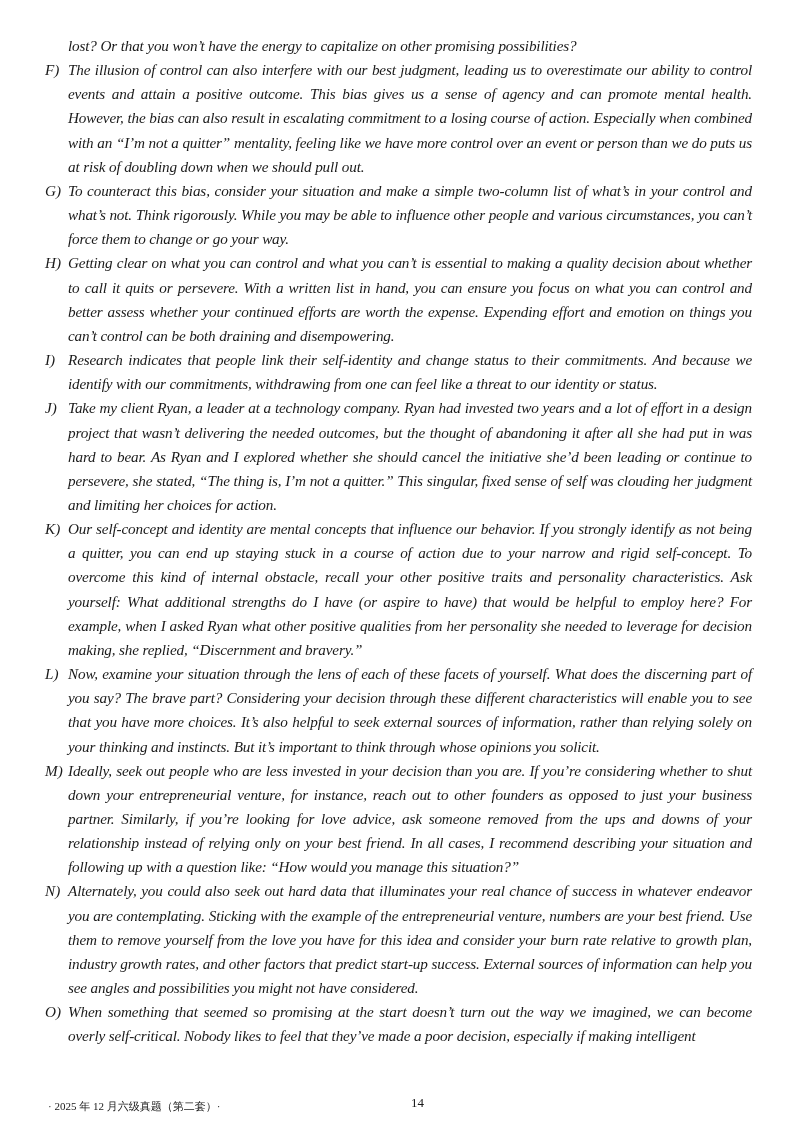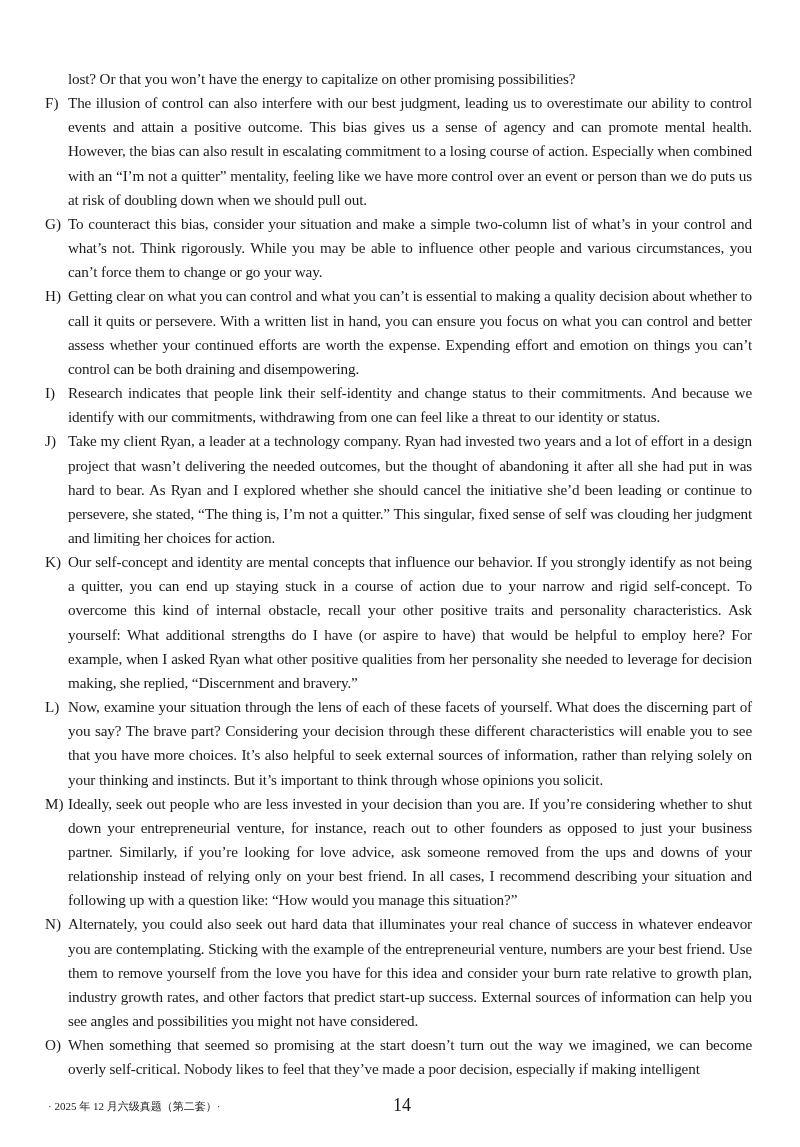--- a/index.html
+++ b/index.html
@@ -17,9 +17,10 @@
   }
   .page {
     position: absolute;
-    top: 67px;
+    top: 34px;
     left: 45px;
     width: 707px;
+    font-style: italic;
   }
   .para {
     display: flex;

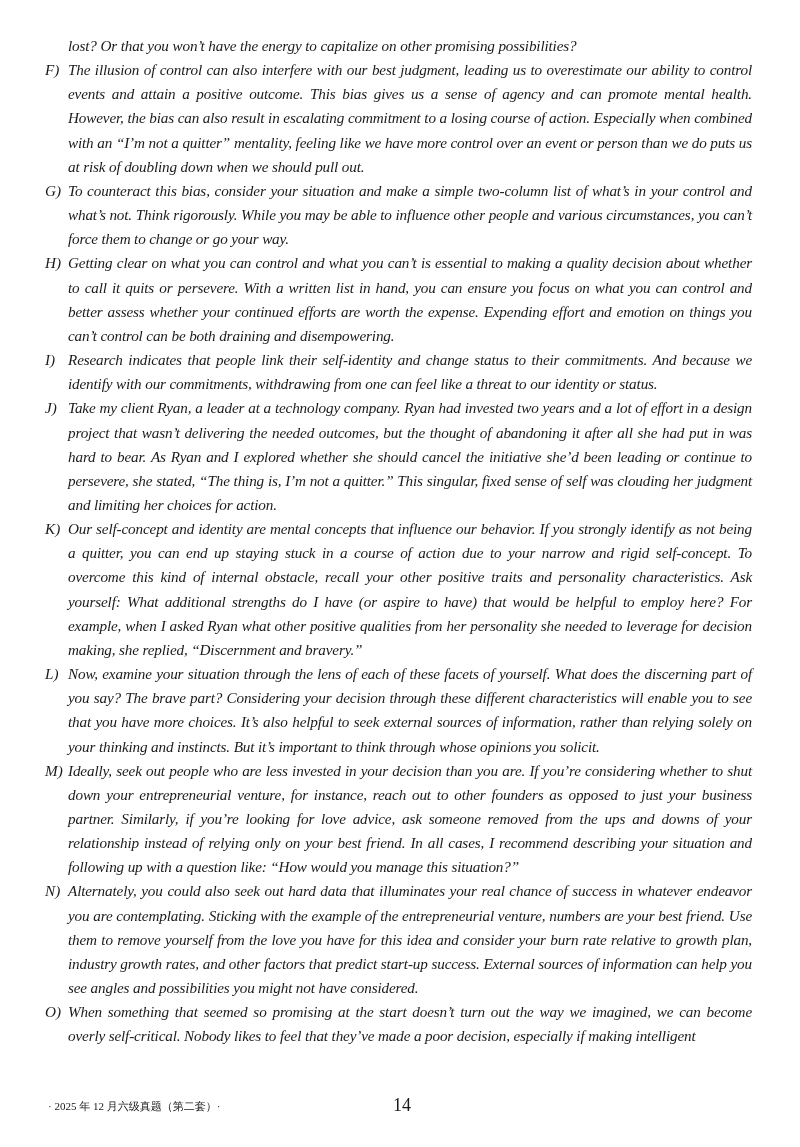--- a/index.html
+++ b/index.html
@@ -59,9 +59,9 @@
   }
   .footer-page {
     position: absolute;
-    left: 345px;
+    left: 363px;
     top: 0;
-    font-size: 18px;
+    font-size: 13px;
   }
 </style>
 </head>

